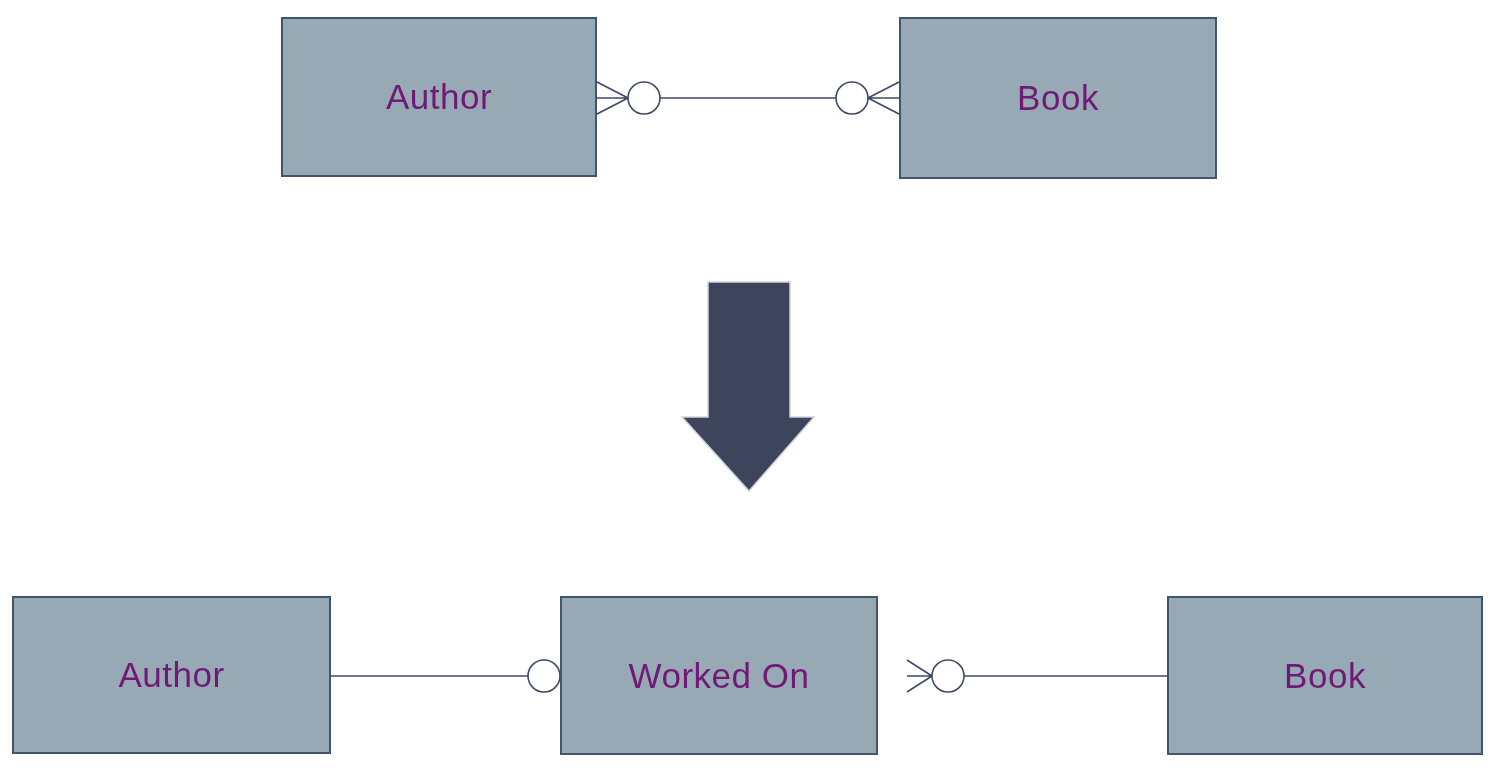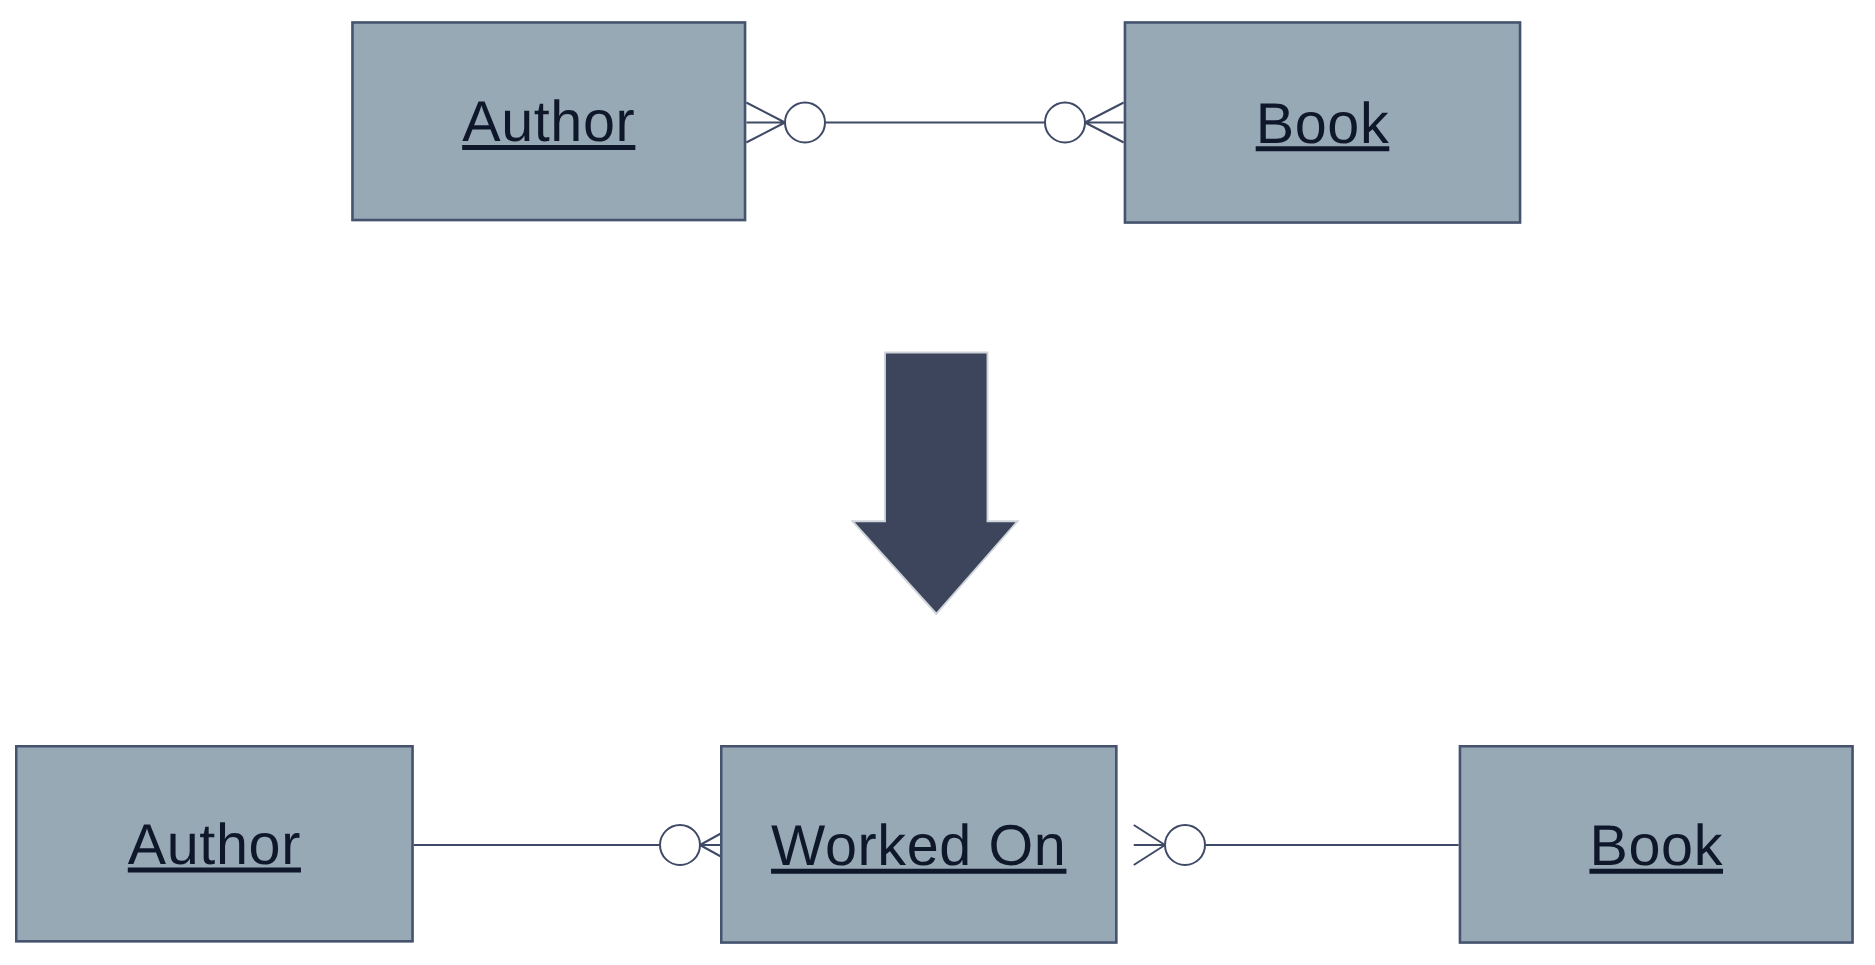--- a/index.html
+++ b/index.html
@@ -32,12 +32,11 @@
     justify-content: center;
   }
   .entity-label {
-    font-size: 46px;
-    color: #0f172a;
+    font-size: 35px;
+    color: #701a75;
     letter-spacing: 0.5px;
     white-space: nowrap;
     user-select: none;
-    text-decoration: underline;
   }
   
   .e-author-top  { left: 281px;  top: 17px;  width: 316px; height: 160px; }

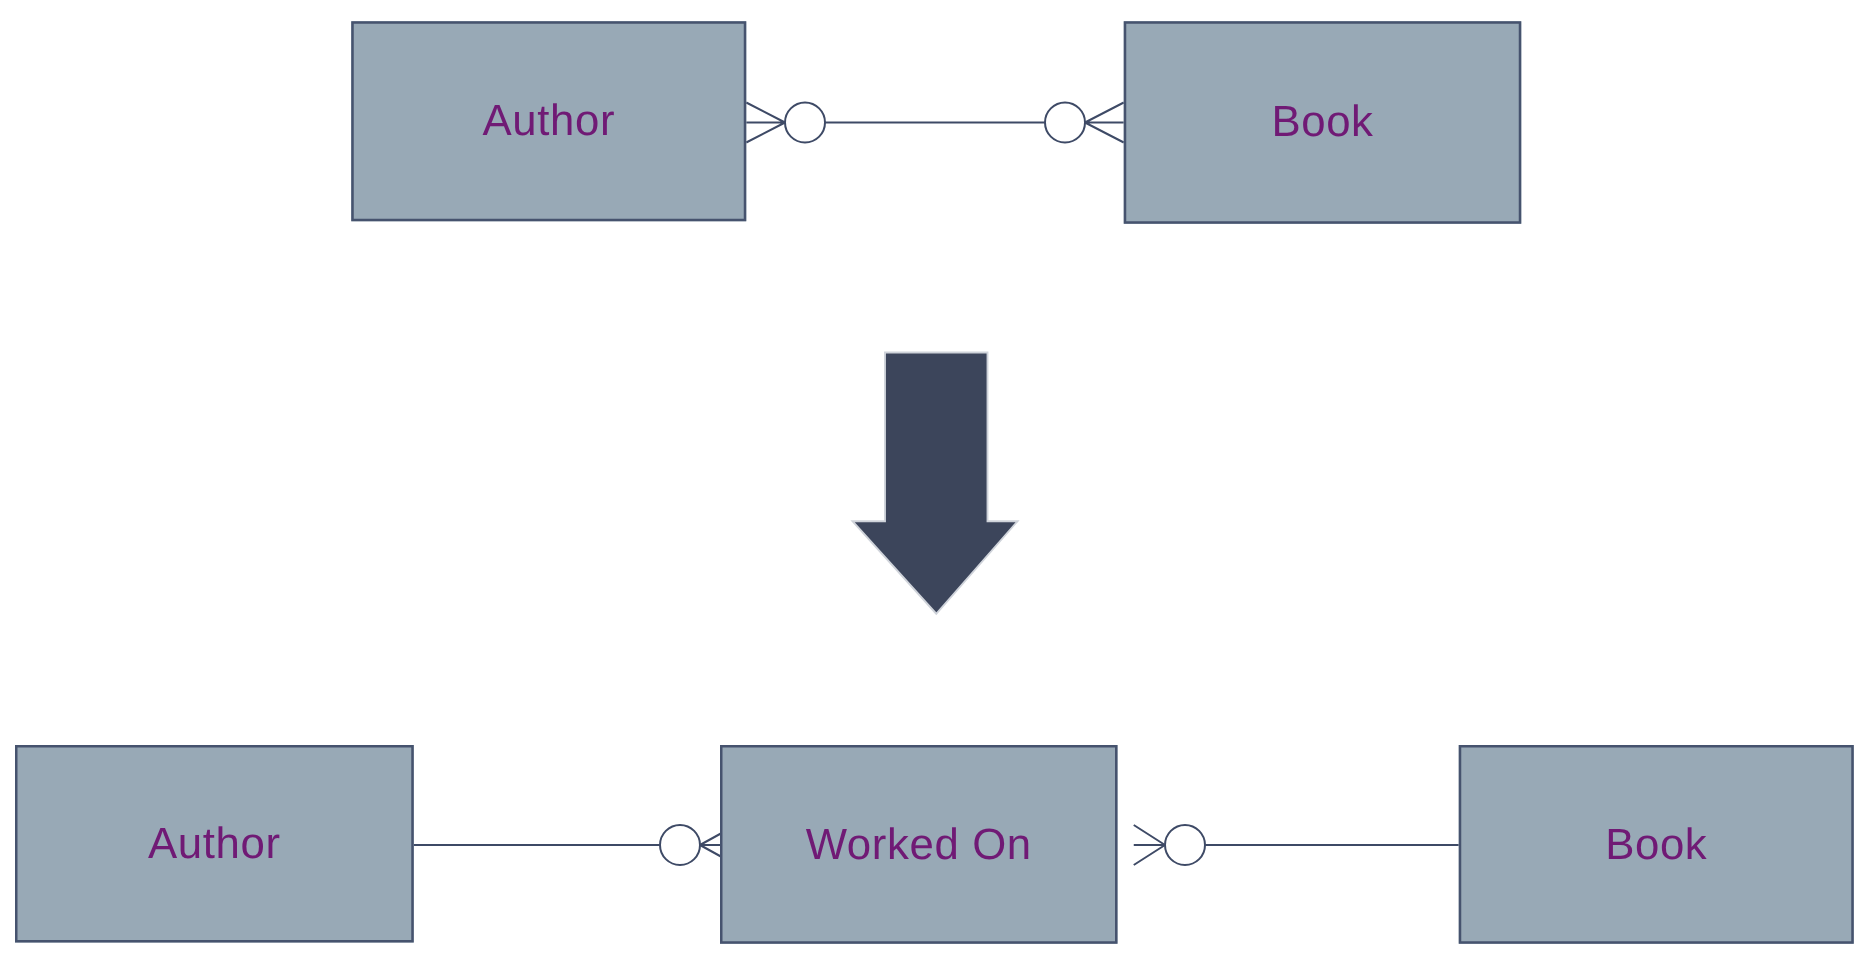--- a/index.html
+++ b/index.html
@@ -43,7 +43,7 @@
   .e-book-top    { left: 899px;  top: 17px;  width: 318px; height: 162px; }
   
   .e-author-bot  { left: 12px;   top: 596px; width: 319px; height: 158px; }
-  .e-workedon    { left: 576px;  top: 596px; width: 318px; height: 159px; }
+  .e-workedon    { left: 560px;  top: 596px; width: 318px; height: 159px; }
   .e-book-bot    { left: 1167px; top: 596px; width: 316px; height: 159px; }
 
   .connector-stroke {

